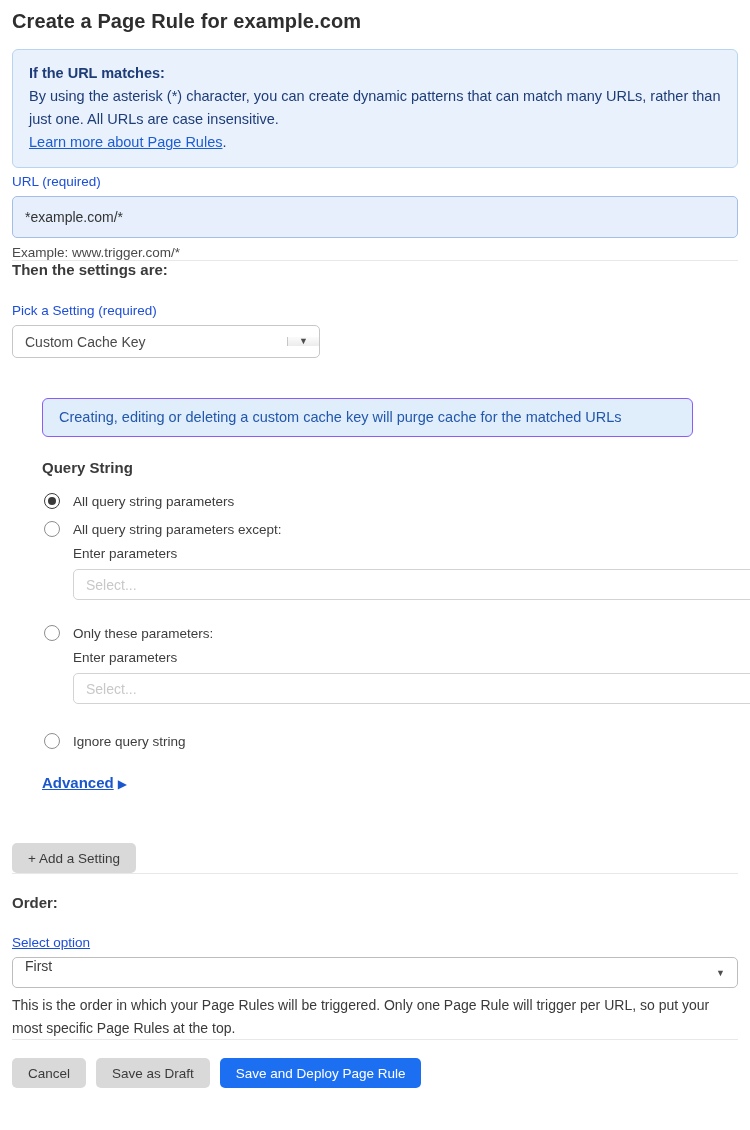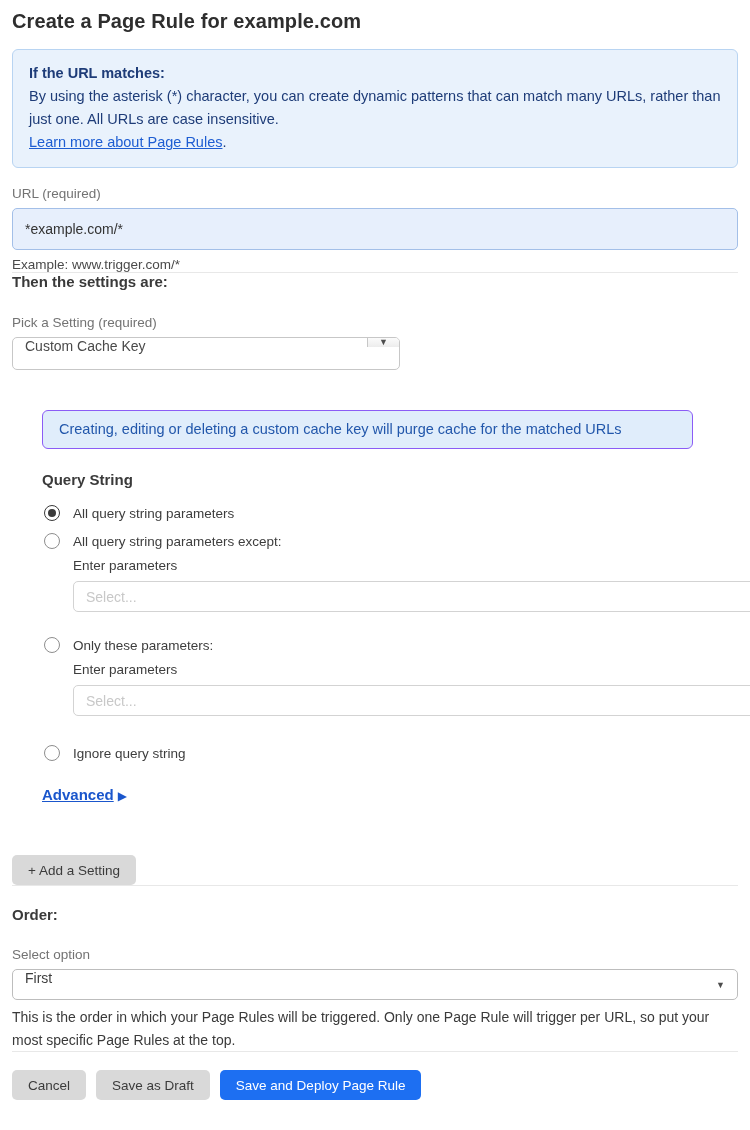--- a/index.html
+++ b/index.html
@@ -20,7 +20,7 @@
   
   .info-box {
     background: #e9f2fc; border: 1px solid #b8d4f2; border-radius: 6px;
-    padding: 12px 16px 13px 16px; margin-bottom: 18px;
+    padding: 12px 16px 13px 16px; margin-bottom: 6px;
     color: #1e3c78; font-size: 14.5px; line-height: 23px;
   }
   .info-box .info-heading { font-weight: bold; }

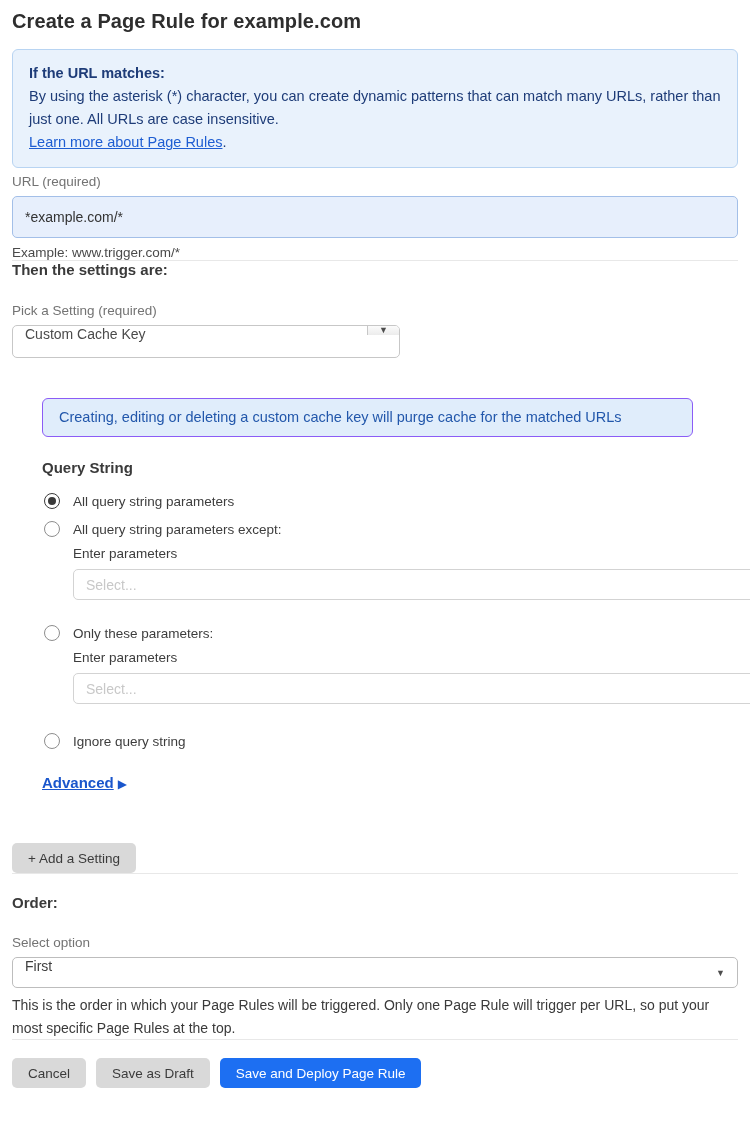--- a/index.html
+++ b/index.html
@@ -26,7 +26,7 @@
   .info-box .info-heading { font-weight: bold; }
   .info-box a.info-link { color: #1d5dd2; text-decoration: underline; cursor: pointer; }
 
-  .field-label { font-size: 13.5px; color: #737373; margin-bottom: 7px; }
+  .field-label { font-size: 13.5px; color: #1d4ed8; margin-bottom: 7px; }
 
   .url-input {
     display: block; width: 726px; height: 42px;

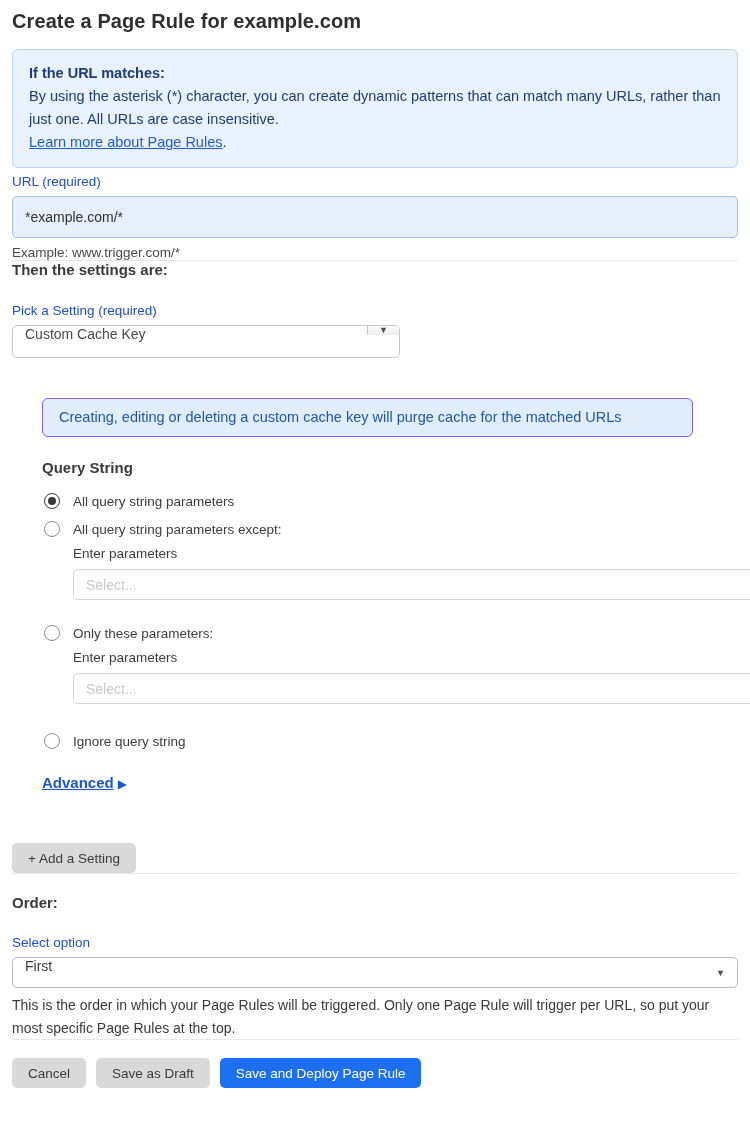--- a/index.html
+++ b/index.html
@@ -45,9 +45,9 @@
 
   
   .setting-select {
-    margin-top: 0px; width: 388px; height: 33px;
+    margin-top: 0px; width: 308px; height: 33px;
     border: 1px solid #c7c7c7; border-radius: 5px; background: #ffffff;
-    display: flex; align-items: flex-start; cursor: pointer; overflow: hidden;
+    display: flex; align-items: center; cursor: pointer; overflow: hidden;
   }
   .setting-select .select-value {
     flex: 1; display: flex; align-items: center; padding-left: 12px;

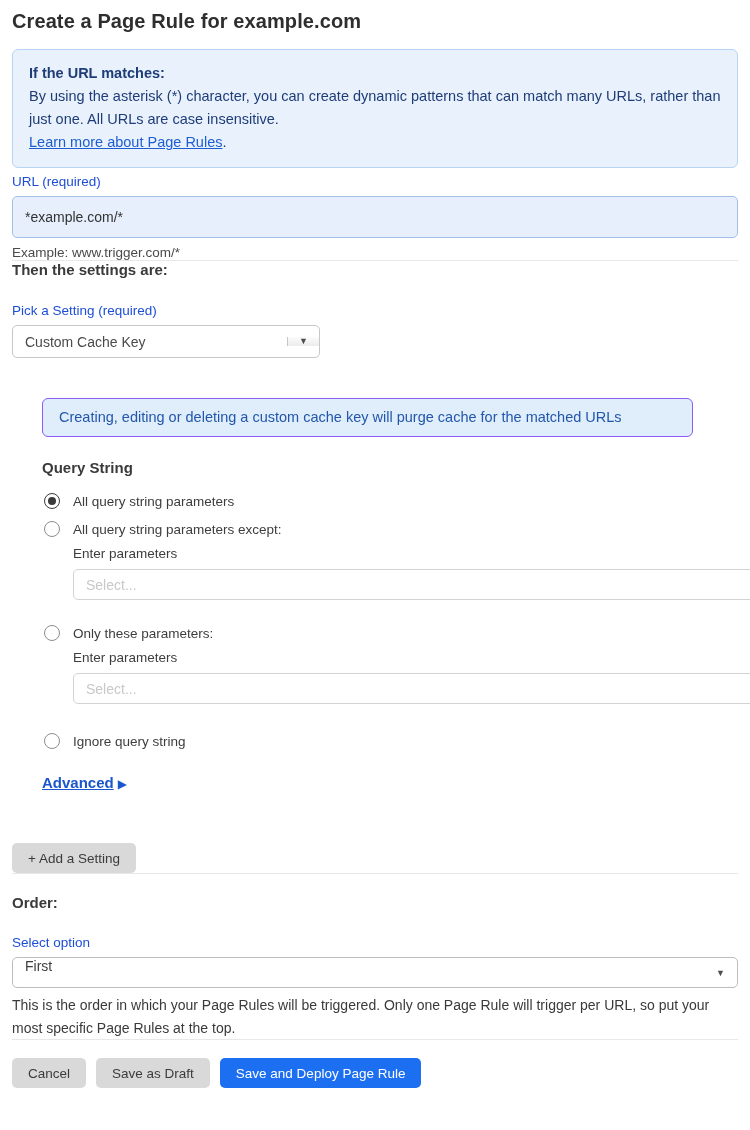--- a/index.html
+++ b/index.html
@@ -112,7 +112,7 @@
 
   .hr2 { margin-top: 15px; }
   .order-heading { margin-top: 20px; }
-  .order-label { margin-top: 24px; margin-bottom: 0; }
+  .order-label { margin-top: 24px; margin-bottom: 0; text-decoration: underline; }
 
   .order-select {
     position: relative; margin-top: 7px; width: 726px; height: 31px;

